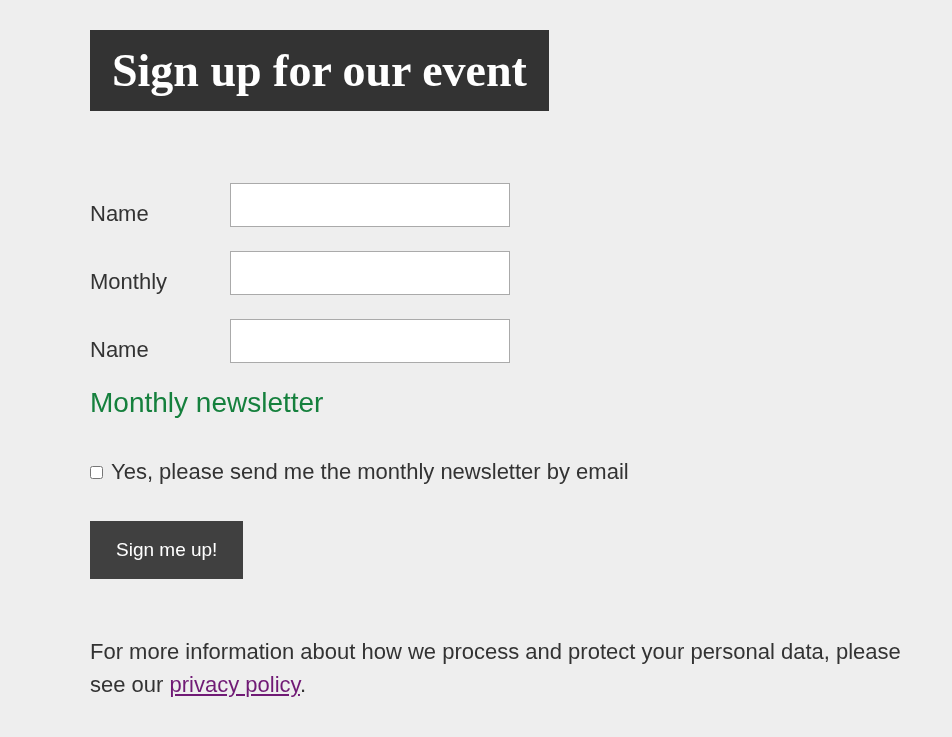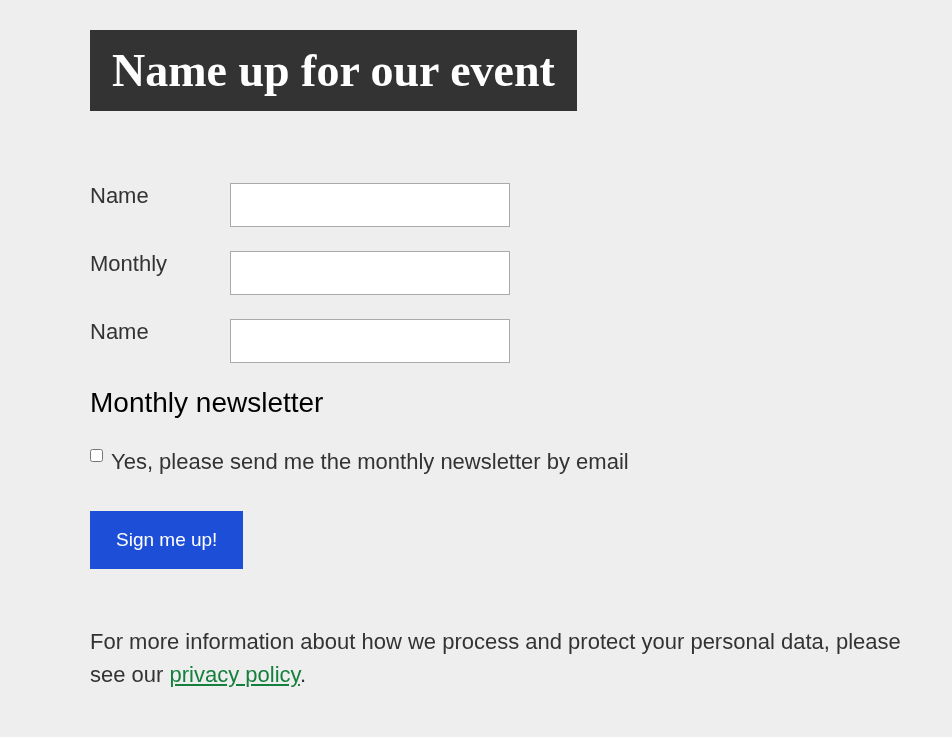--- a/index.html
+++ b/index.html
@@ -92,7 +92,7 @@
 
 
 
-<h1 class="header-title">Name up for our event</h1>
+<h1 class="header-title">Sign up for our event</h1>
 
 <div class="form-row">
   <label class="form-label">Name</label>

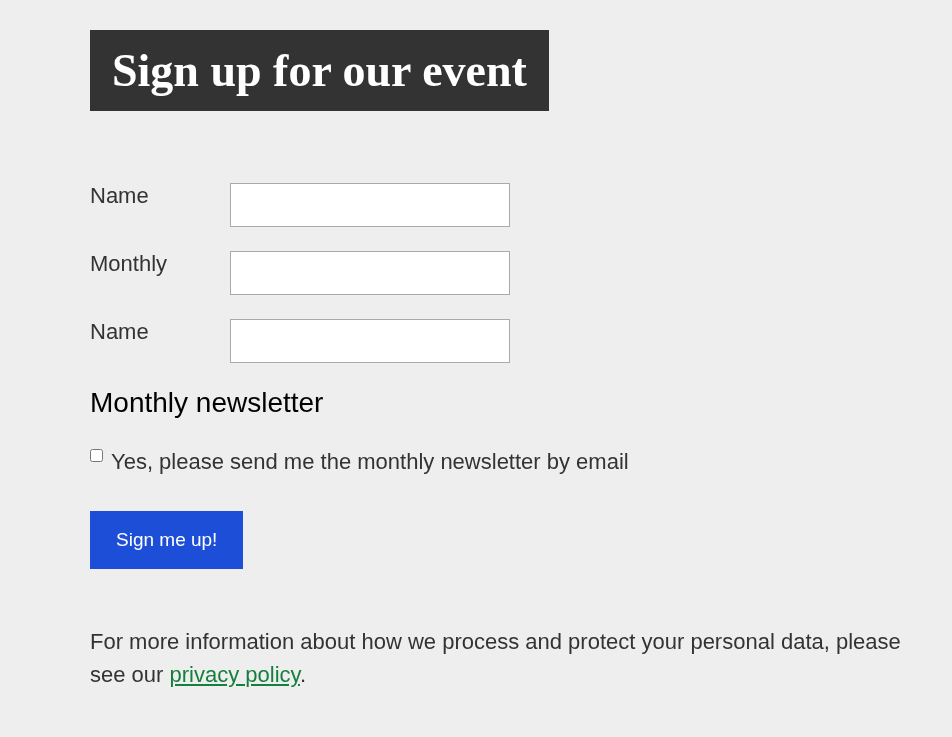--- a/index.html
+++ b/index.html
@@ -28,7 +28,7 @@
     }
     .form-row {
       display: flex;
-      align-items: flex-start;
+      align-items: flex-end;
       margin-bottom: 24px;
     }
     .form-label {

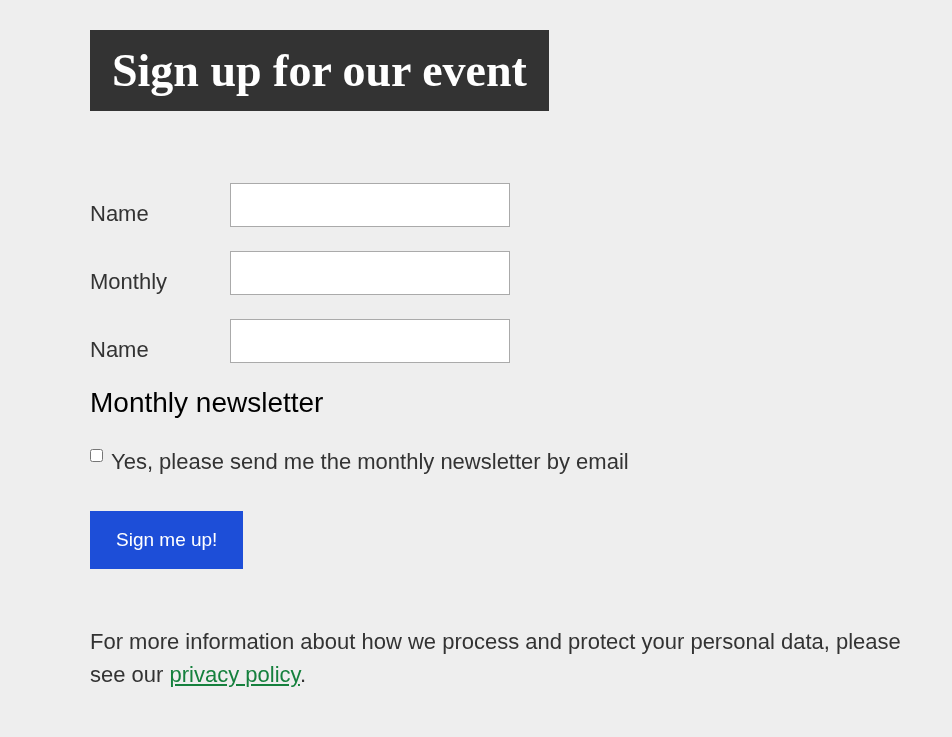--- a/index.html
+++ b/index.html
@@ -46,9 +46,9 @@
     }
     .subheading {
       font-size: 28px;
-      color: #000000;
+      color: #15803d;
       margin-top: 20px;
-      margin-bottom: 30px;
+      margin-bottom: 40px;
       font-weight: normal;
     }
     .checkbox-row {

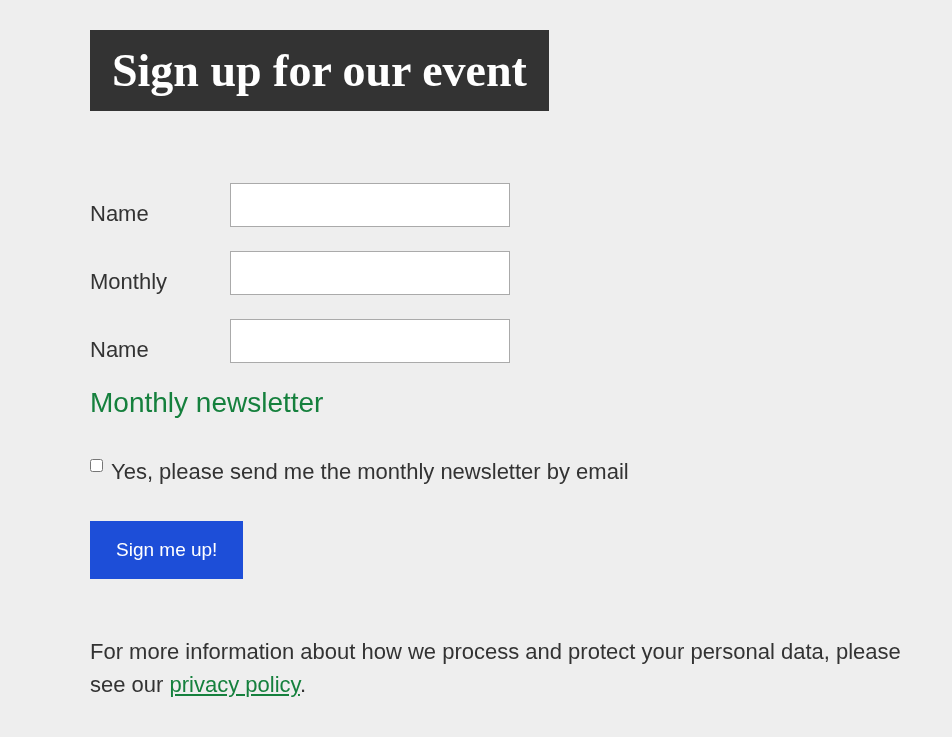--- a/index.html
+++ b/index.html
@@ -53,7 +53,7 @@
     }
     .checkbox-row {
       display: flex;
-      align-items: flex-start;
+      align-items: center;
       margin-bottom: 36px;
     }
     .checkbox-row input[type="checkbox"] {

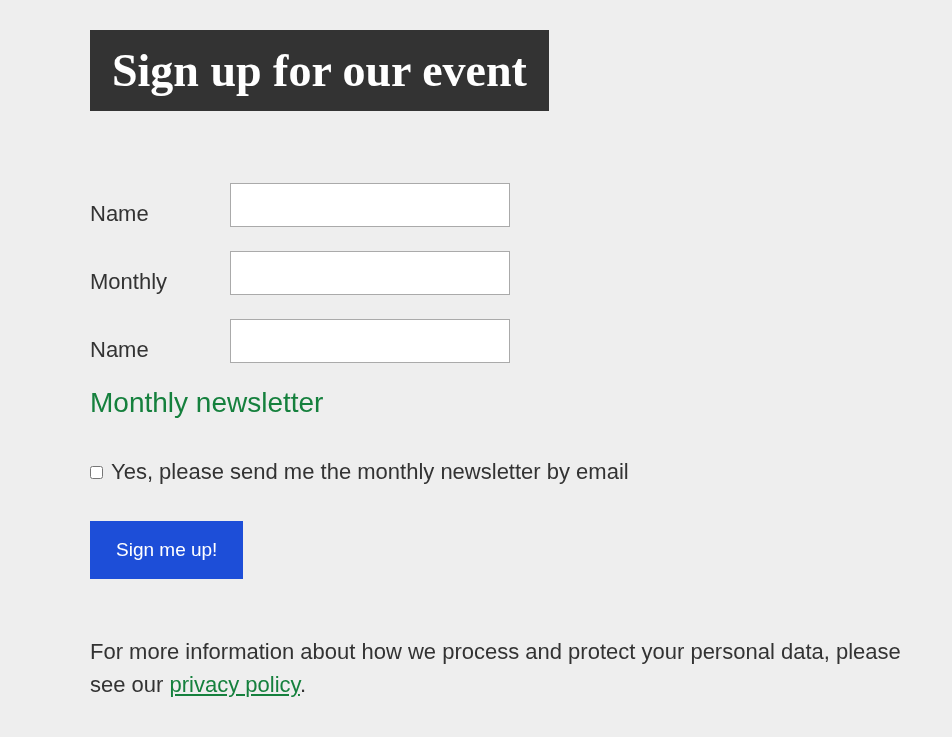--- a/index.html
+++ b/index.html
@@ -67,7 +67,7 @@
       color: #333333;
     }
     .submit-button {
-      background-color: #1d4ed8;
+      background-color: #404040;
       color: #ffffff;
       border: none;
       font-size: 19px;

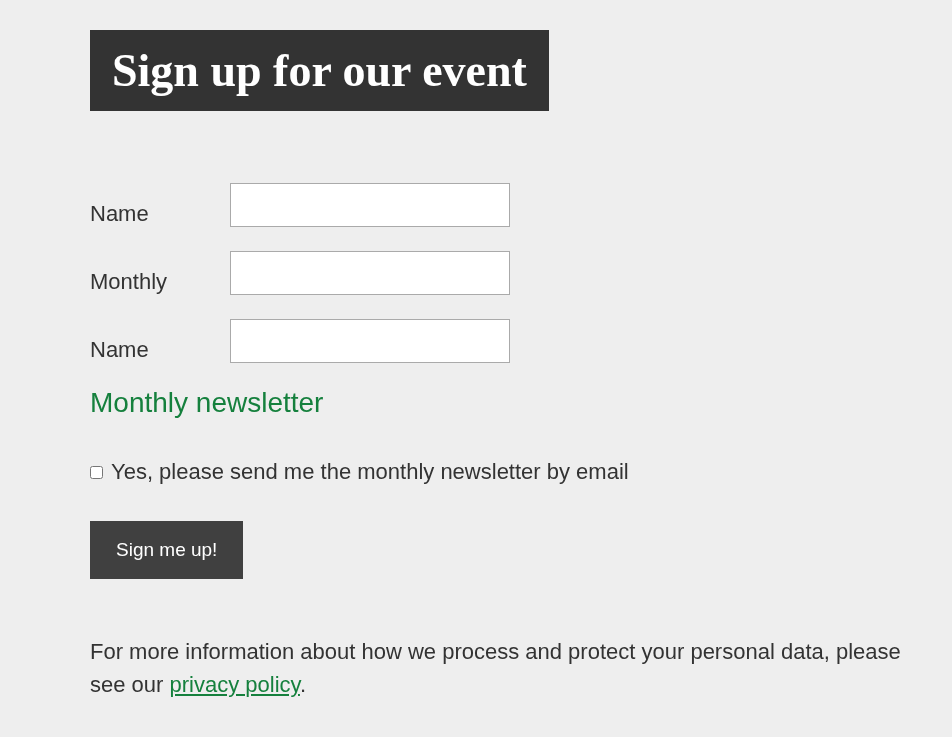--- a/index.html
+++ b/index.html
@@ -82,7 +82,7 @@
       max-width: 820px;
     }
     .footer-text a {
-      color: #15803d;
+      color: #701a75;
       text-decoration: underline;
       margin-top: 48px;
     }

